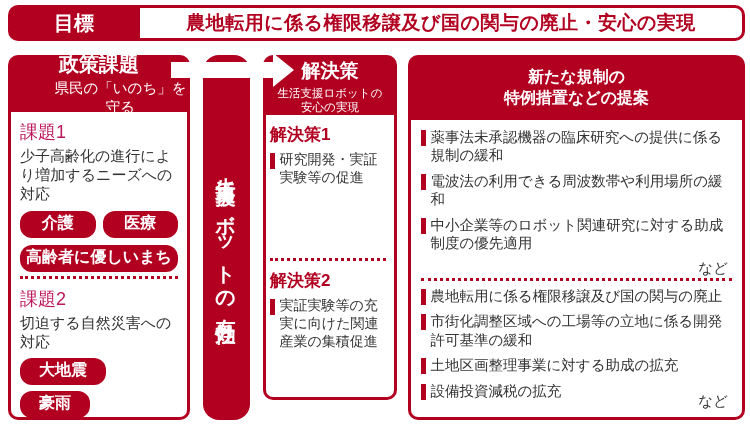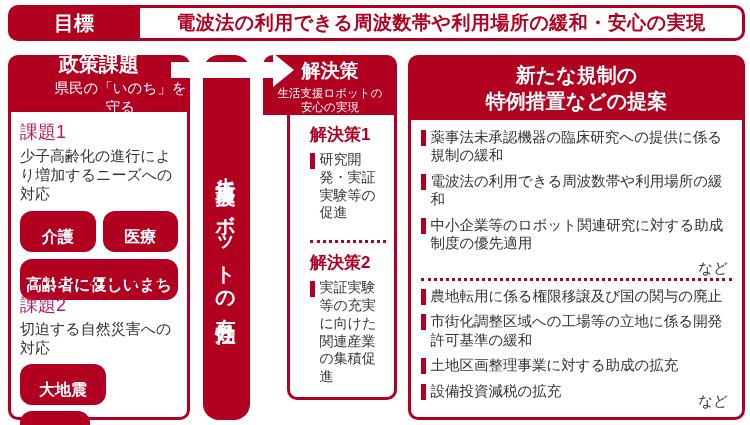--- a/index.html
+++ b/index.html
@@ -84,7 +84,7 @@
 
   <div class="topbar">
     <div class="goal-label">目標</div>
-    <div class="goal-title">電波法の利用できる周波数帯や利用場所の緩和・安心の実現</div>
+    <div class="goal-title">農地転用に係る権限移譲及び国の関与の廃止・安心の実現</div>
   </div>
 
   <div class="col policy-col">

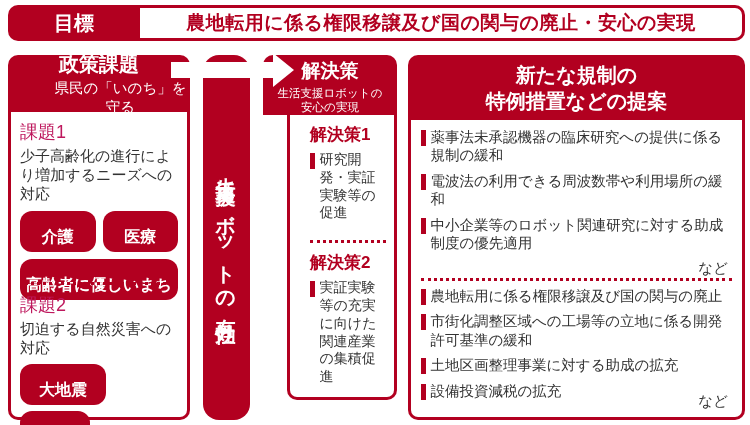--- a/index.html
+++ b/index.html
@@ -71,7 +71,7 @@
   
   .prop-col { left:408px; width:337px; }
   .prop-head { height:65px; }
-  .prop-title { font-size:20px; font-weight:bold; line-height:1.3; }
+  .prop-title { font-size:16px; font-weight:bold; line-height:1.3; }
   .prop-body { height:300px; padding:8px 10px 4px 10px; display:flex; flex-direction:column; }
   .sec1-prop { height:146px; }
   .sec2-prop { flex:1; position:relative; }

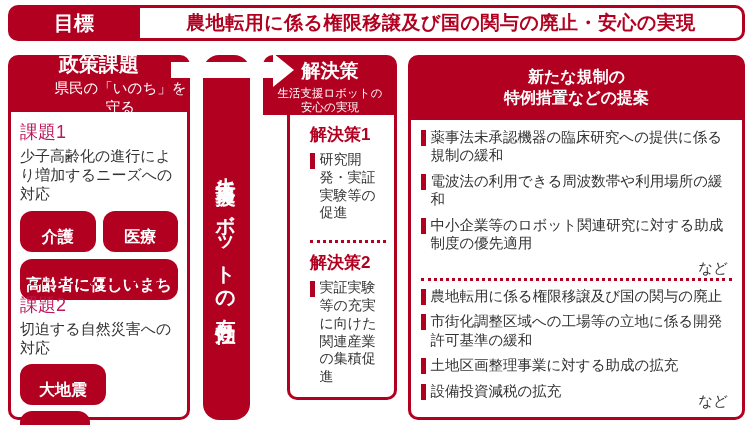--- a/index.html
+++ b/index.html
@@ -57,7 +57,7 @@
   .sol-head { height:60px; gap:2px; padding-top:2px; }
   .sol-title { font-size:19px; font-weight:bold; }
   .sol-sub { font-size:11.5px; line-height:1.25; }
-  .sol-body { height:285px; padding:6px 8px 4px 20px; display:flex; flex-direction:column;margin-left:24px; }
+  .sol-body { height:285px; padding:6px 8px 4px 4px; display:flex; flex-direction:column; }
   .sec1-sol { height:133px; }
   .sol-sec-title { color:#b20020; font-size:17px; font-weight:bold; margin:2px 0 5px 0; }
 

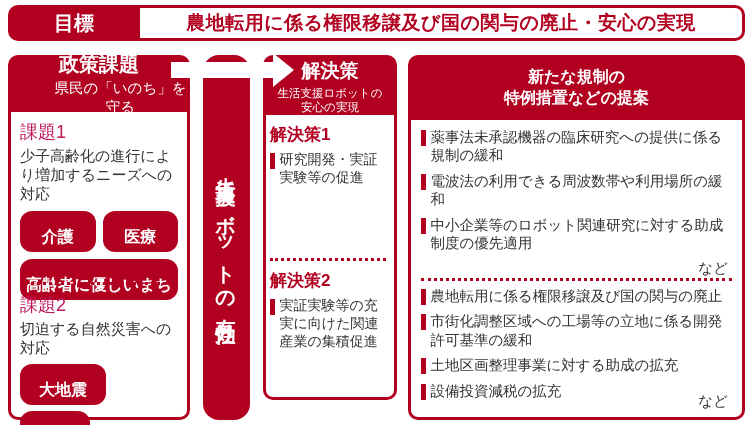--- a/index.html
+++ b/index.html
@@ -33,7 +33,7 @@
   .issue-desc { font-size:15px; line-height:1.25; color:#333; }
   .tag-row { display:flex; gap:7px; margin-top:8px; }
   .tag { background:#b20020; color:#fff; font-size:16px; font-weight:bold; text-align:center;
-         border-radius:12px; padding:16px 6px 4px 6px; }
+         border-radius:12px; padding:2px 6px 4px 6px; }
   .tag.grow { flex:1; }
   .tag.block { margin-top:7px; }
   .tag.fit { align-self:flex-start; min-width:86px; margin-top:6px; }

